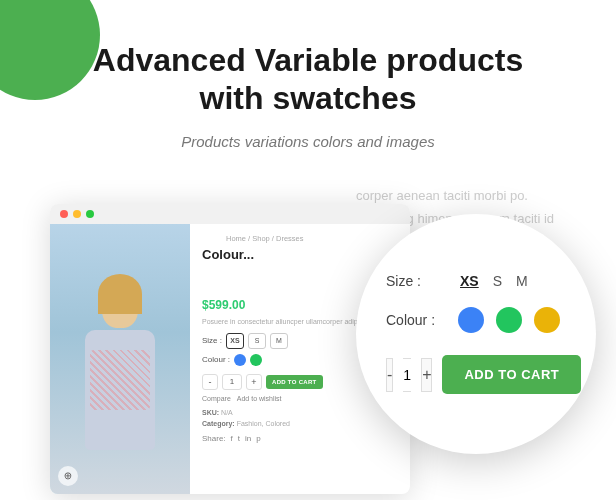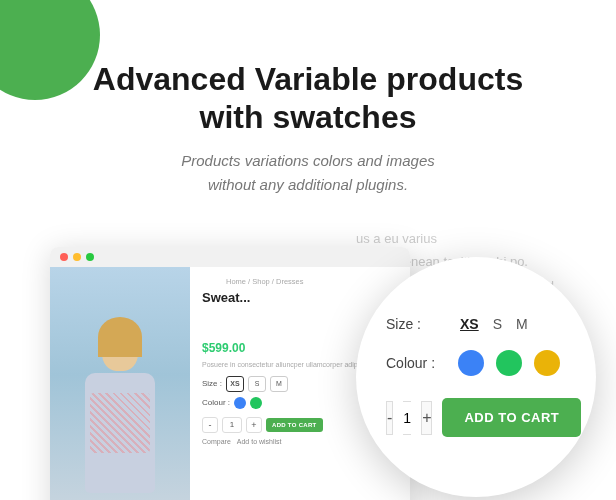--- a/index.html
+++ b/index.html
@@ -29,7 +29,7 @@
       position: relative;
       z-index: 1;
       text-align: center;
-      padding: 60px 60px 20px;
+      padding: 41px 60px 20px;
     }
     .hero-title {
       font-size: 32px;

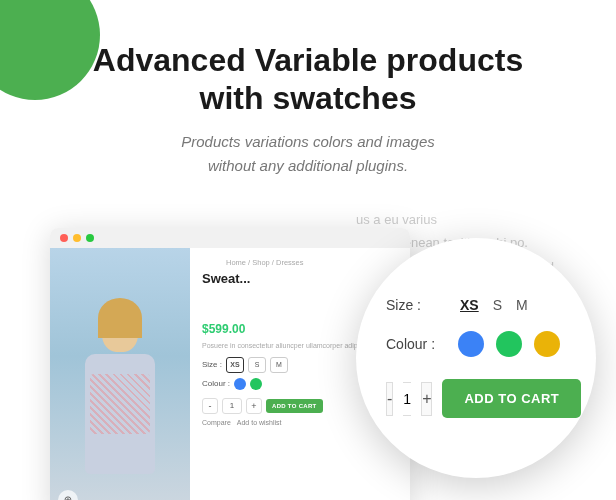--- a/index.html
+++ b/index.html
@@ -404,7 +404,6 @@
   <h1 class="hero-title">Advanced Variable products with swatches</h1>
   <p class="hero-subtitle">
     <span>Products variations colors and images</span><br>
-    <span>without any additional plugins.</span>
   </p>
 </div>
 

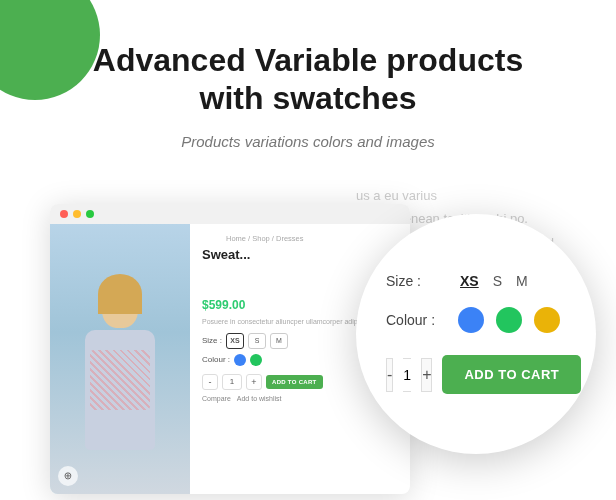--- a/index.html
+++ b/index.html
@@ -410,7 +410,6 @@
 <div class="content-area">
 
   <div class="bg-text">
-    <div>us a eu varius</div>
     <div>corper aenean taciti morbi po.</div>
     <div>adipiscing himenaeos nam taciti id turp.</div>
   </div>

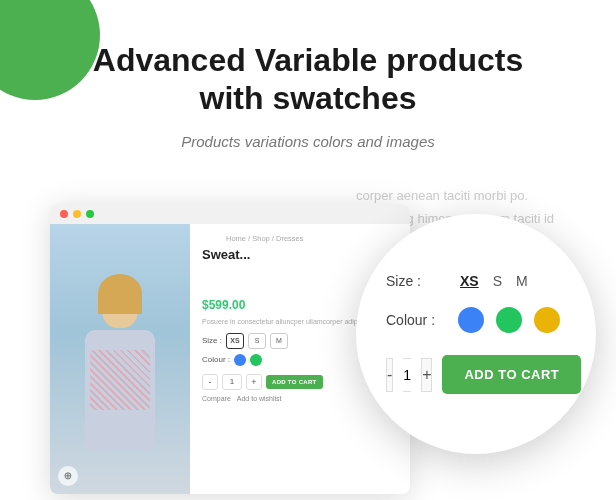--- a/index.html
+++ b/index.html
@@ -438,7 +438,7 @@
 
       <div class="product-details">
         <div class="product-breadcrumb">Home / Shop / Dresses</div>
-        <div class="product-name">Sweat...</div>
+        <div class="product-name">Colour...</div>
         <div class="product-price">$599.00</div>
         <div class="product-desc">Posuere in consectetur aliuncper ullamcorper adipiscing hi...</div>
 

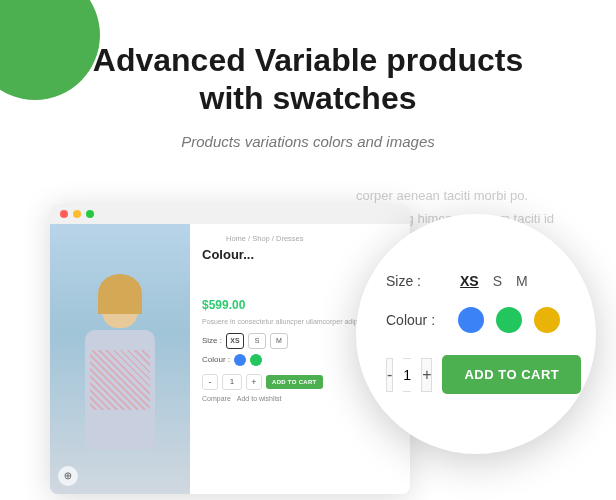--- a/index.html
+++ b/index.html
@@ -467,6 +467,17 @@
           <span style="cursor:pointer">Add to wishlist</span>
         </div>
 
+        <div class="product-meta">
+          <div><span class="meta-label">SKU:</span> <span>N/A</span></div>
+          <div><span class="meta-label">Category:</span> <span>Fashion, Colored</span></div>
+          <div class="social-row">
+            <span>Share:</span>
+            <span style="cursor:pointer">f</span>
+            <span style="cursor:pointer">t</span>
+            <span style="cursor:pointer">in</span>
+            <span style="cursor:pointer">p</span>
+          </div>
+        </div>
       </div>
     </div>
   </div>

